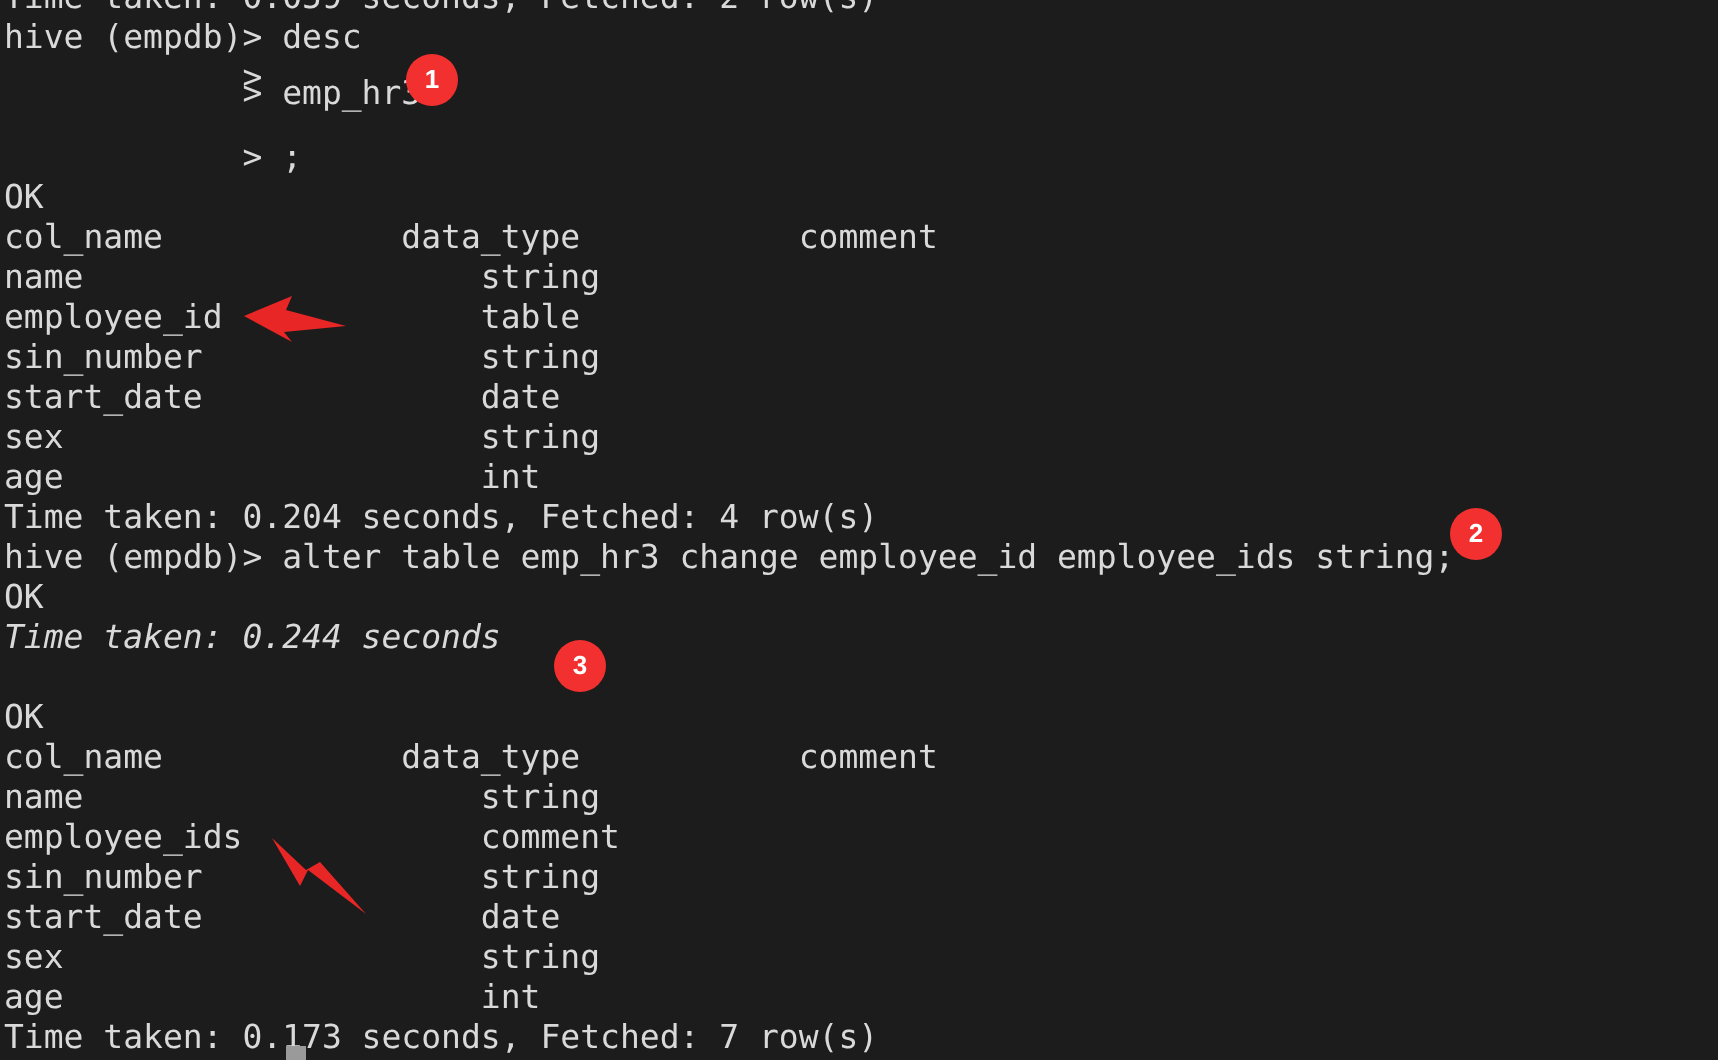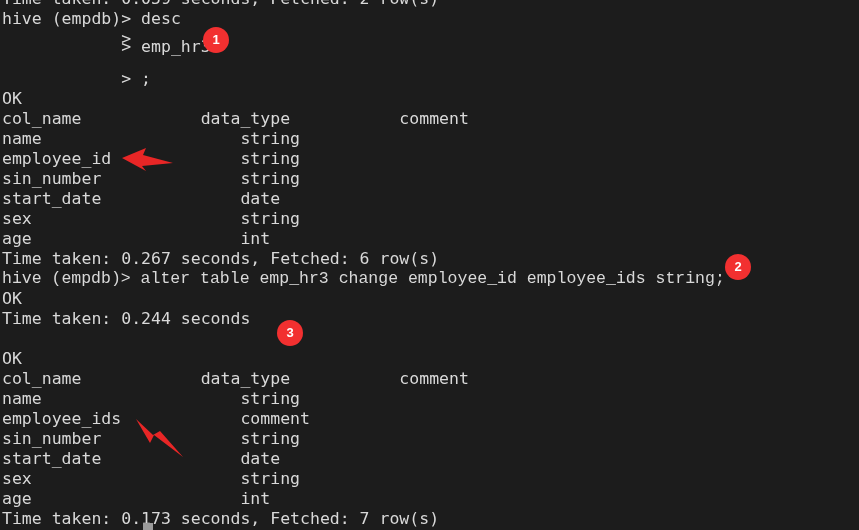--- a/index.html
+++ b/index.html
@@ -82,7 +82,7 @@
     <div class="line" style="top:89px;">OK</div>
     <div class="line" style="top:109px;">col_name            data_type           comment</div>
     <div class="line" style="top:129px;">name                    string</div>
-    <div class="line" style="top:149px;">employee_id             string</div>
+    <div class="line" style="top:149px;">employee_id             table</div>
     <div class="line" style="top:169px;">sin_number              string</div>
     <div class="line" style="top:189px;">start_date              date</div>
     <div class="line" style="top:209px;">sex                     string</div>

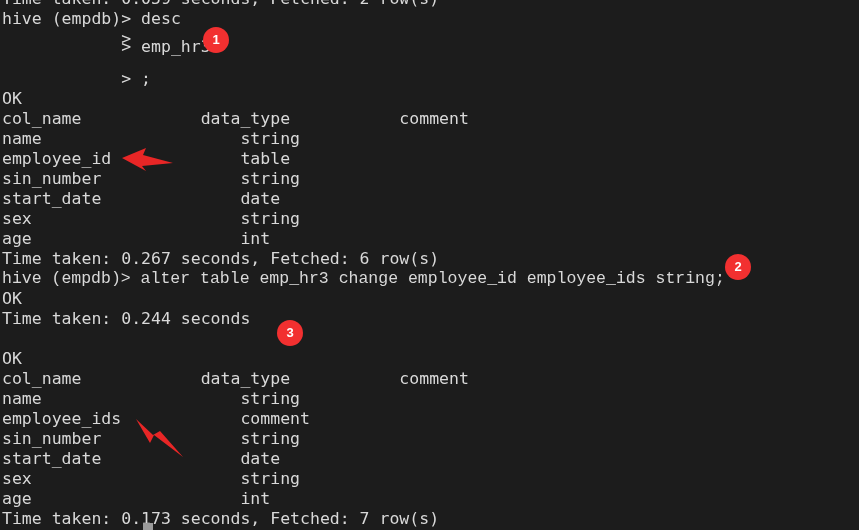--- a/index.html
+++ b/index.html
@@ -87,7 +87,7 @@
     <div class="line" style="top:189px;">start_date              date</div>
     <div class="line" style="top:209px;">sex                     string</div>
     <div class="line" style="top:229px;">age                     int</div>
-    <div class="line" style="top:249px;">Time taken: 0.267 seconds, Fetched: 6 row(s)</div>
+    <div class="line" style="top:249px;">Time taken: 0.204 seconds, Fetched: 4 row(s)</div>
     <div class="line" style="top:269px;font-family:Liberation Mono, monospace;">hive (empdb)&gt; alter table emp_hr3 change employee_id employee_ids string;</div>
     <div class="line" style="top:289px;">OK</div>
     <div class="line" style="top:309px;">Time taken: 0.244 seconds</div>

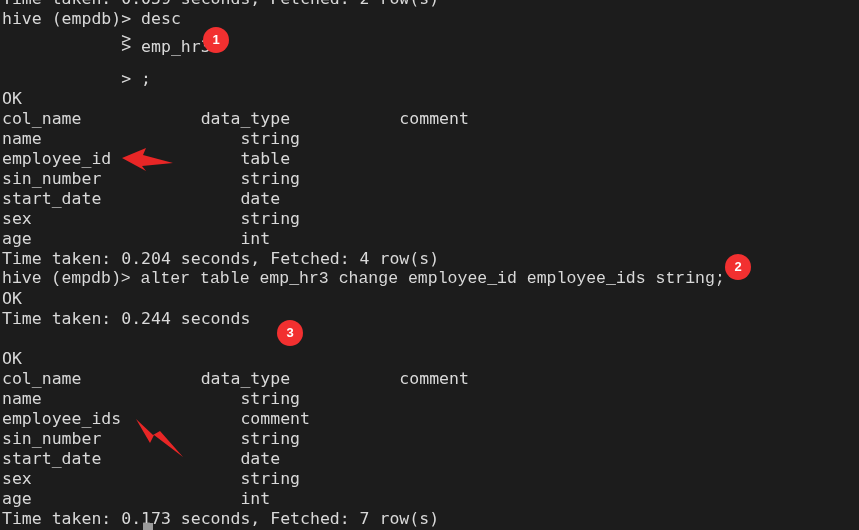--- a/index.html
+++ b/index.html
@@ -88,7 +88,7 @@
     <div class="line" style="top:209px;">sex                     string</div>
     <div class="line" style="top:229px;">age                     int</div>
     <div class="line" style="top:249px;">Time taken: 0.204 seconds, Fetched: 4 row(s)</div>
-    <div class="line" style="top:269px;font-family:Liberation Mono, monospace;">hive (empdb)&gt; alter table emp_hr3 change employee_id employee_ids string;</div>
+    <div class="line" style="top:269px;">hive (empdb)&gt; alter table emp_hr3 change employee_id employee_ids string;</div>
     <div class="line" style="top:289px;">OK</div>
     <div class="line" style="top:309px;">Time taken: 0.244 seconds</div>
     <div class="line" style="top:349px;">OK</div>

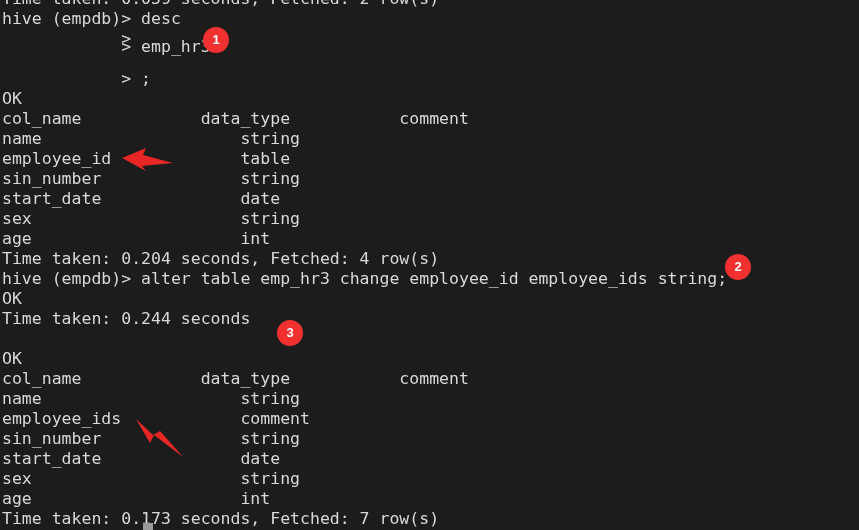--- a/index.html
+++ b/index.html
@@ -90,7 +90,7 @@
     <div class="line" style="top:249px;">Time taken: 0.204 seconds, Fetched: 4 row(s)</div>
     <div class="line" style="top:269px;">hive (empdb)&gt; alter table emp_hr3 change employee_id employee_ids string;</div>
     <div class="line" style="top:289px;">OK</div>
-    <div class="line" style="top:309px;">Time taken: 0.244 seconds</div>
+    <div class="line" style="top:309px;font-style:italic;">Time taken: 0.244 seconds</div>
     <div class="line" style="top:349px;">OK</div>
     <div class="line" style="top:369px;">col_name            data_type           comment</div>
     <div class="line" style="top:389px;">name                    string</div>

